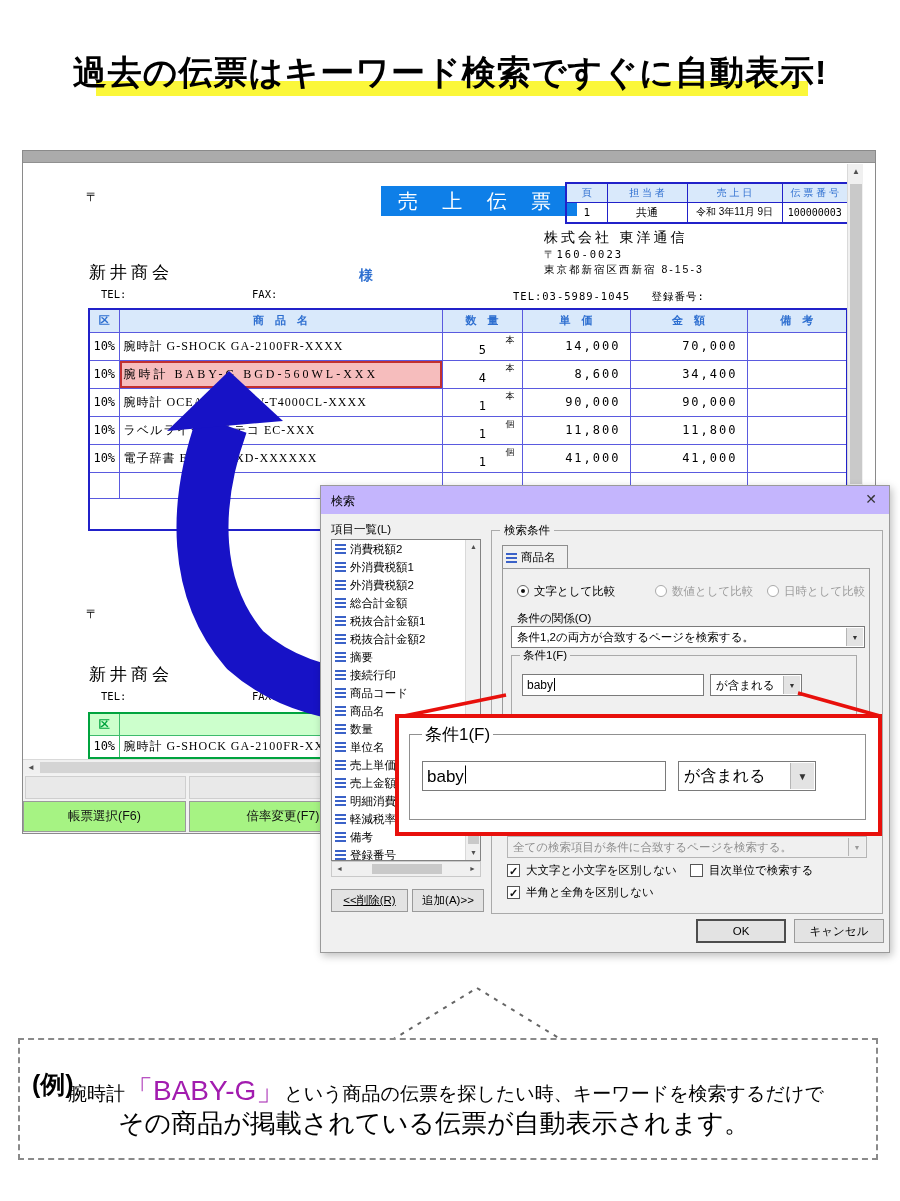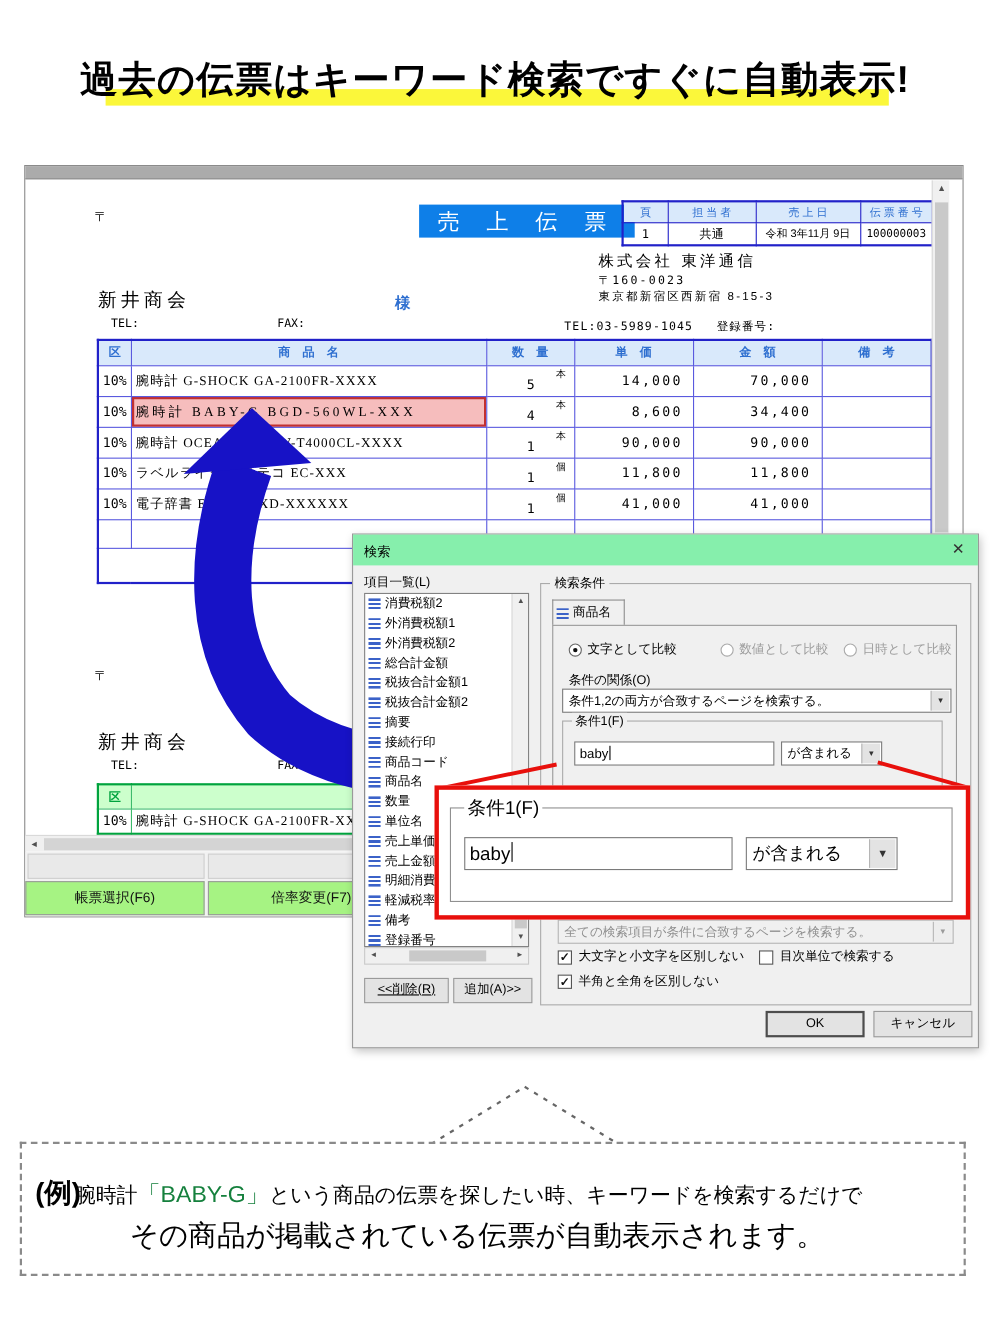--- a/index.html
+++ b/index.html
@@ -78,7 +78,7 @@
   
   .dialog { position:absolute; left:320px; top:485px; width:570px; height:468px; background:#f0f0f0;
     border:1px solid #9a9a9a; box-shadow:2px 3px 8px rgba(0,0,0,.25); z-index:10; font-size:11.5px; }
-  .dlg-titlebar { position:absolute; left:0; top:0; width:100%; height:28px; background:#86efac; }
+  .dlg-titlebar { position:absolute; left:0; top:0; width:100%; height:28px; background:#c4b5fd; }
   .dlg-title { position:absolute; left:10px; top:7px; font-size:12px; color:#000; }
   .dlg-close { position:absolute; right:12px; top:5px; font-size:14px; color:#333; cursor:default; }
 

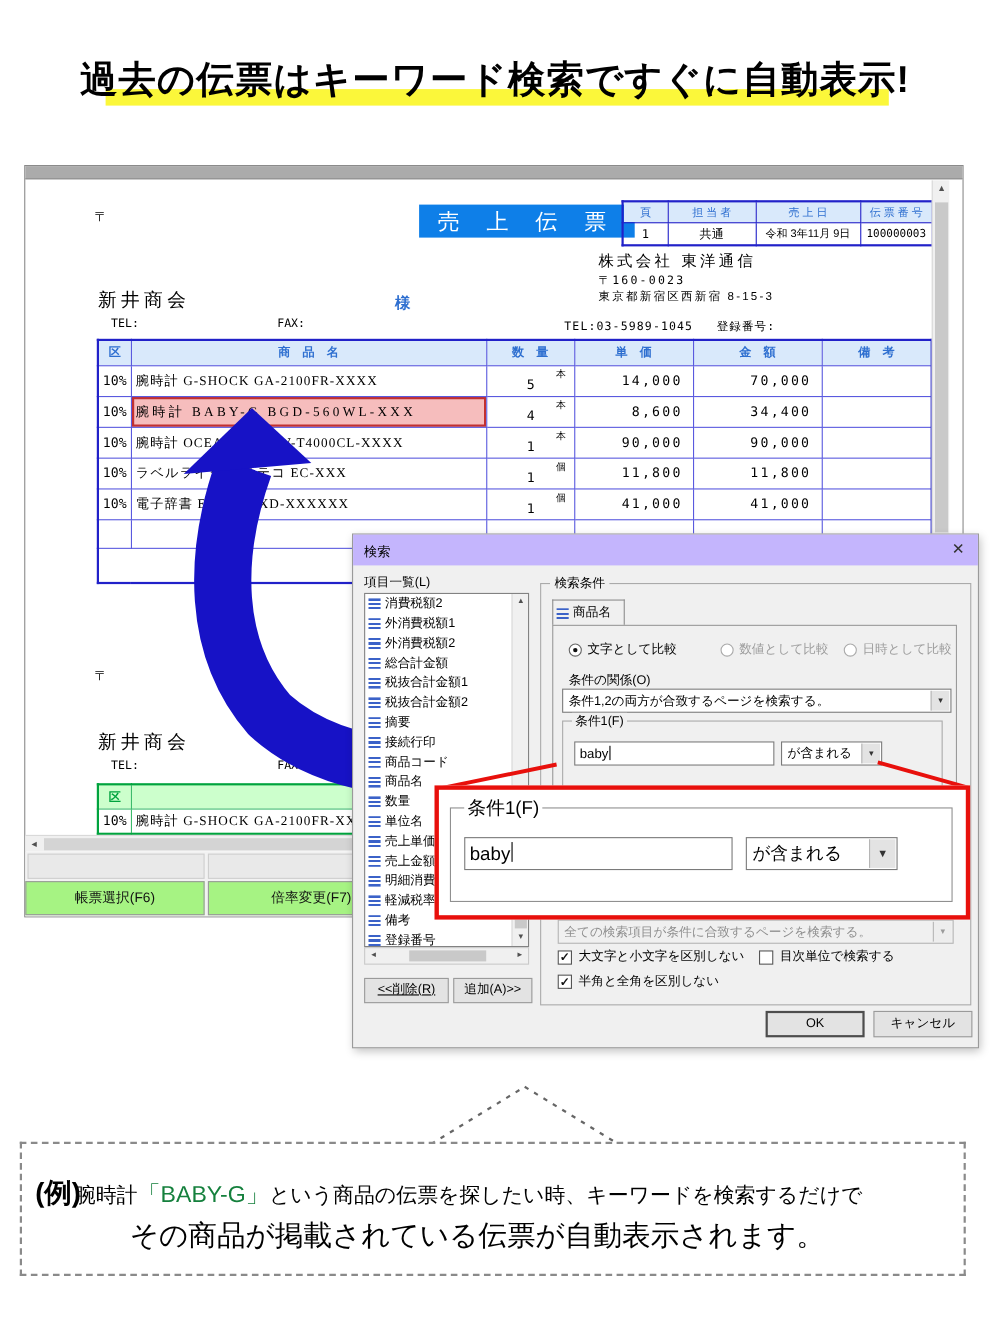--- a/index.html
+++ b/index.html
@@ -150,7 +150,7 @@
     border:2px dashed #8a8a8a; z-index:2; }
   .ex-prefix { position:absolute; left:12px; top:28px; font-size:25px; font-weight:800; }
   .ex-line1 { position:absolute; left:48px; top:32px; font-size:19px; }
-  .ex-keyword { color:#15803d; font-size:21px; }
+  .ex-keyword { color:#a21caf; font-size:28px; }
   .ex-line2 { position:absolute; left:98px; top:66px; font-size:26px; }
 </style>
 </head>

